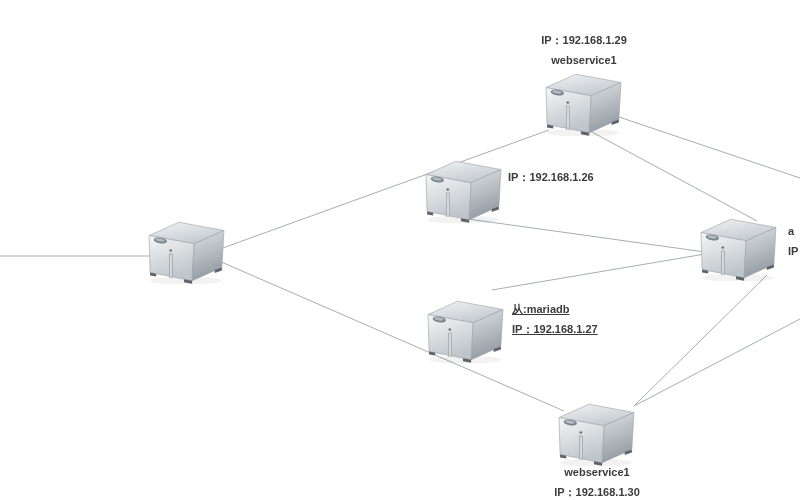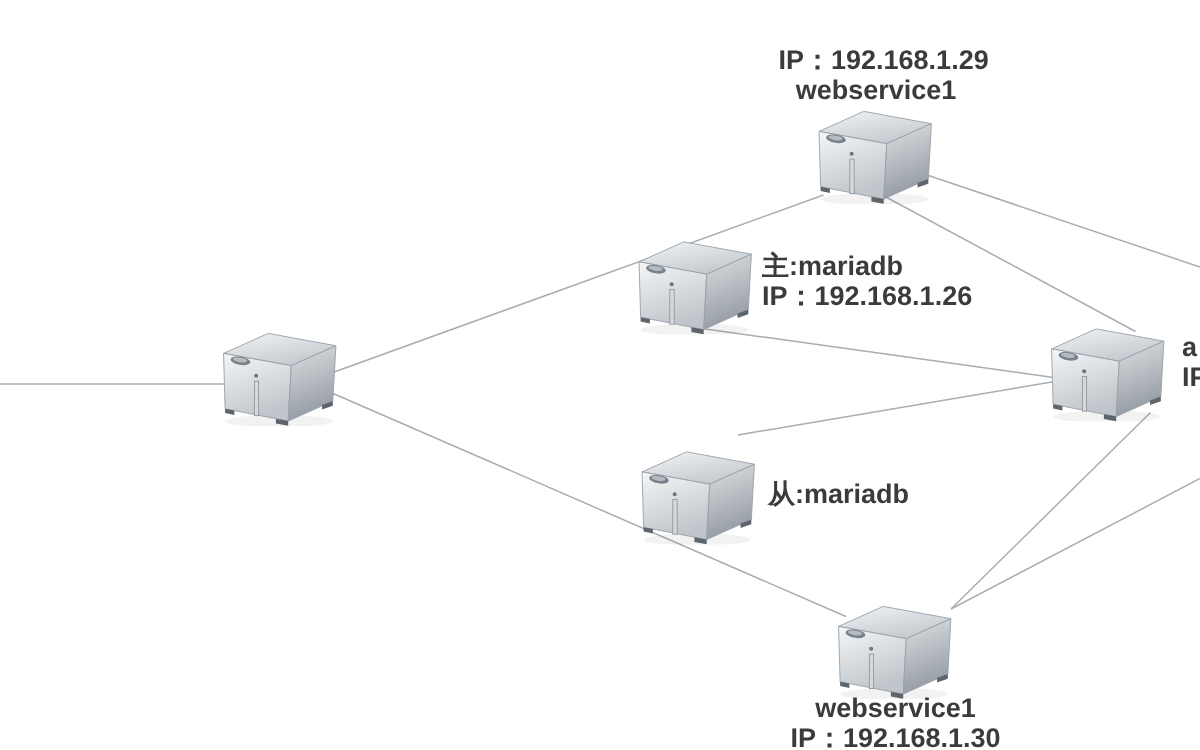--- a/index.html
+++ b/index.html
@@ -12,7 +12,7 @@
   #edges-svg{position:absolute;left:0;top:0;width:800px;height:500px;}
   .node{position:absolute;}
   .srv{position:absolute;width:80px;height:64px;left:0;top:0;}
-  .lbl{position:absolute;font-size:18px;font-weight:bold;color:#3b3b3b;line-height:20px;white-space:nowrap;}
+  .lbl{position:absolute;font-size:11px;font-weight:bold;color:#3b3b3b;line-height:20px;white-space:nowrap;}
   .lbl.center{text-align:center;}
   
   #n-ws-top   {left:544px;top:72px;width:80px;height:64px;}

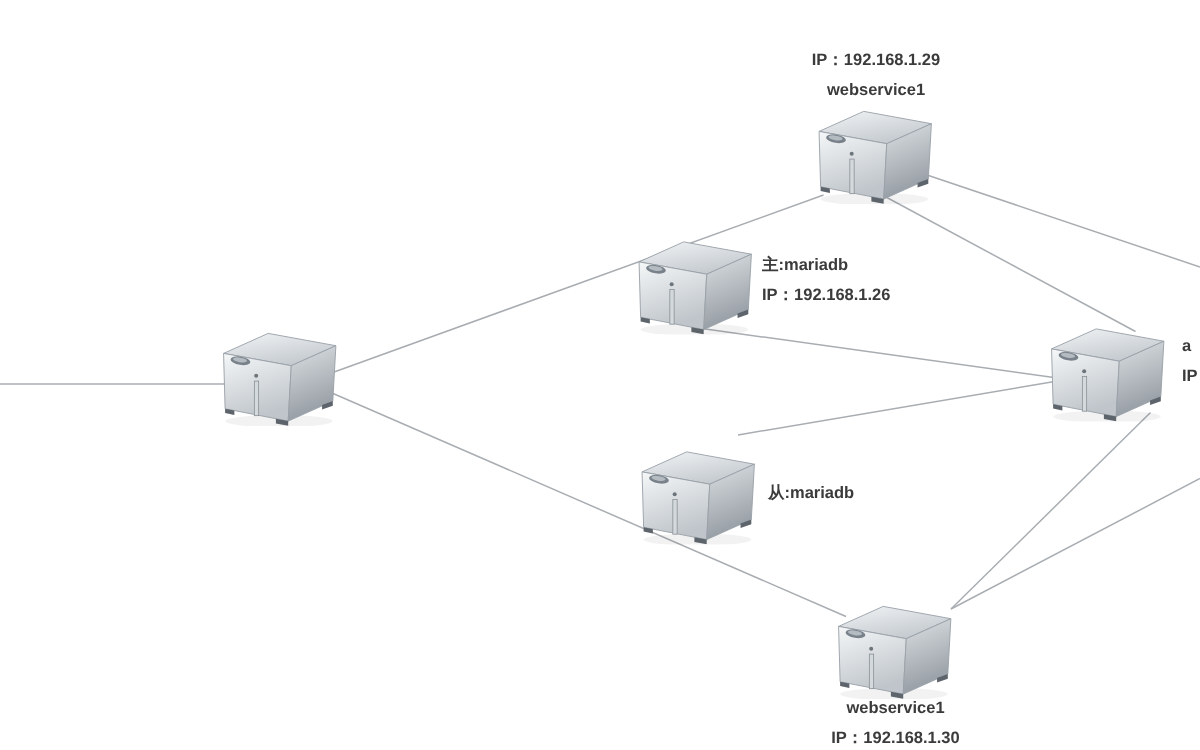--- a/index.html
+++ b/index.html
@@ -91,7 +91,6 @@
         <use href="#server-shape"></use>
       </svg>
     <div class="lbl">
-      <div>主:mariadb</div>
       <div>IP：192.168.1.26</div>
     </div>
   </div>

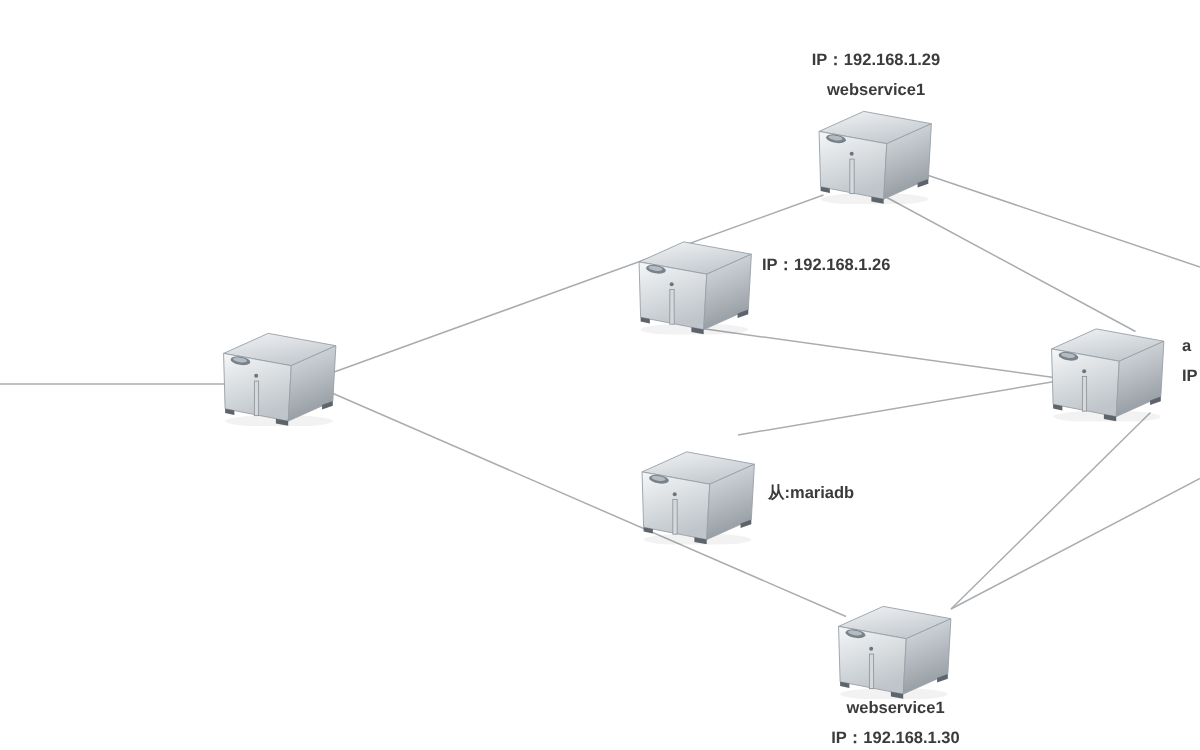--- a/index.html
+++ b/index.html
@@ -25,7 +25,7 @@
   #n-ws-top    .lbl{left:-25px;top:-42px;width:130px;}
   #n-db-master .lbl{left:84px;top:8px;}
   #n-haproxy   .lbl{left:-62px;top:68px;width:204px;}
-  #n-db-slave  .lbl{left:86px;top:20px;}
+  #n-db-slave  .lbl{left:86px;top:0;text-decoration:underline;}
   #n-amoeba    .lbl{left:89px;top:4px;}
   #n-ws-bot    .lbl{left:-42px;top:60px;width:164px;}
 </style>

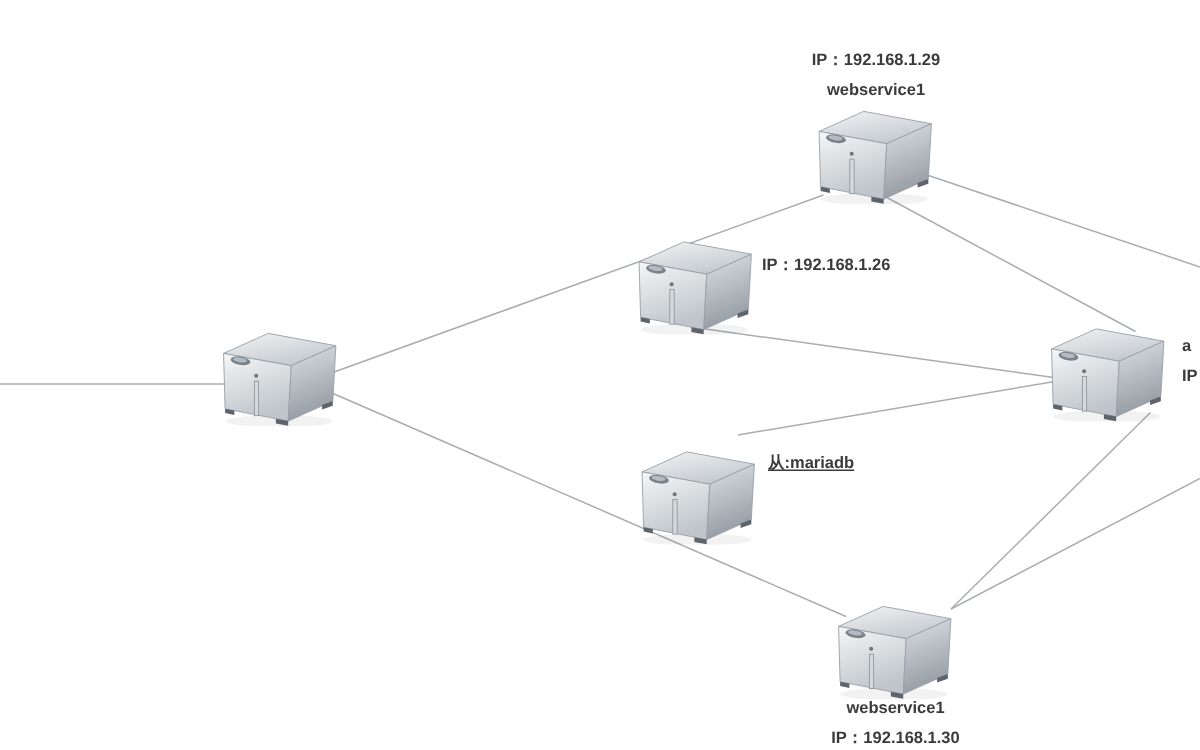--- a/index.html
+++ b/index.html
@@ -109,6 +109,7 @@
       </svg>
     <div class="lbl">
       <div>从:mariadb</div>
+      <div>IP：192.168.1.27</div>
     </div>
   </div>
 

